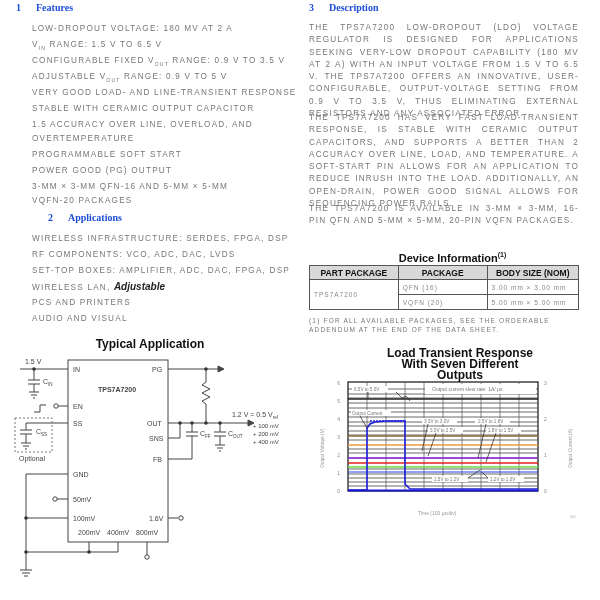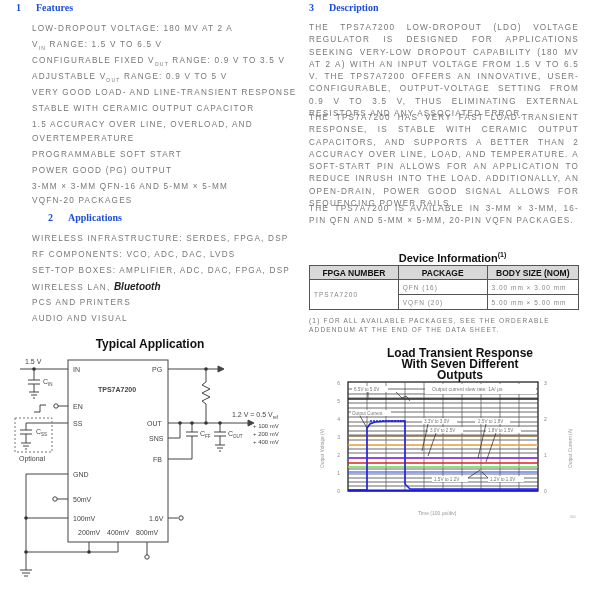--- a/index.html
+++ b/index.html
@@ -67,7 +67,7 @@
 <table class="dev">
   <tbody>
       <tr>
-    <th style="width:33%">FPGA NUMBER</th>
+    <th style="width:33%">PART PACKAGE</th>
     <th style="width:33%">PACKAGE</th>
     <th>BODY SIZE (NOM)</th>
   </tr>

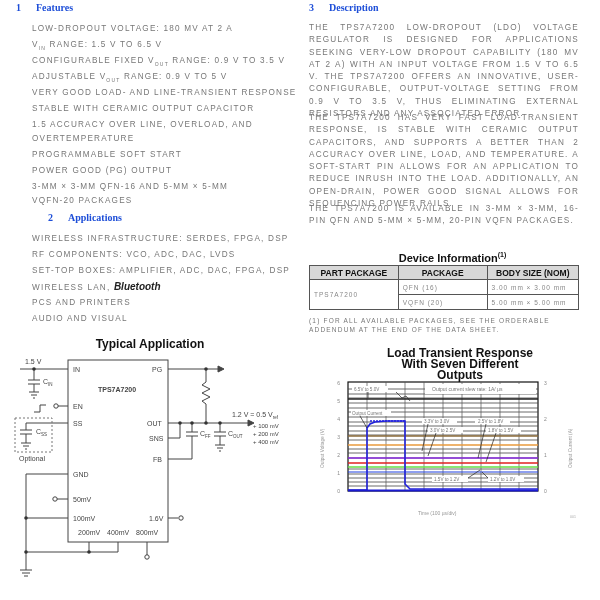--- a/index.html
+++ b/index.html
@@ -49,7 +49,7 @@
   <div class="item" style="top:16px">RF components: VCO, ADC, DAC, LVDS</div>
   <div class="item" style="top:0">Wireless infrastructure: SerDes, FPGA, DSP</div>
   <div class="item" style="top:32px">Set-top boxes: amplifier, ADC, DAC, FPGA, DSP</div>
-  <div class="item" style="top:47px"><span>Wireless LAN, </span><span class="bt">Bluetooth</span></div>
+  <div class="item" style="top:47px"><span>Wireless LAN, </span><span class="bt">Adjustable</span></div>
   <div class="item" style="top:64px">PCs and printers</div>
   <div class="item" style="top:80px">Audio and visual</div>
 </div>

